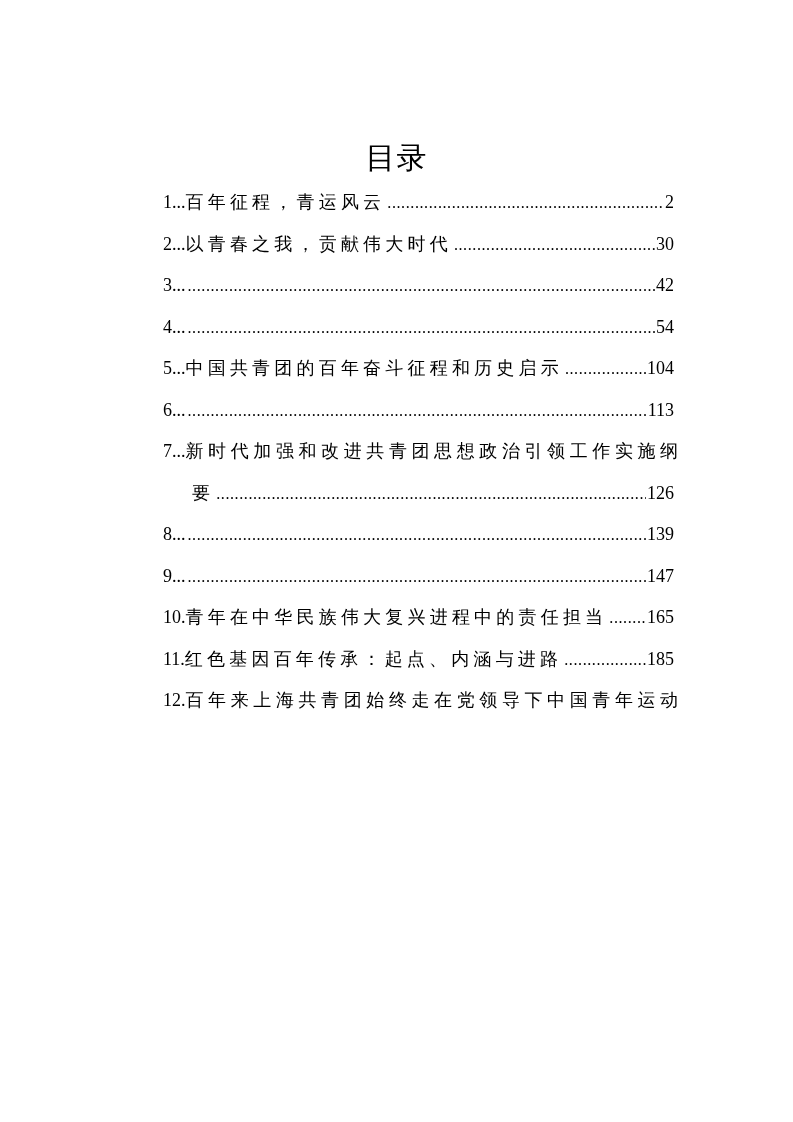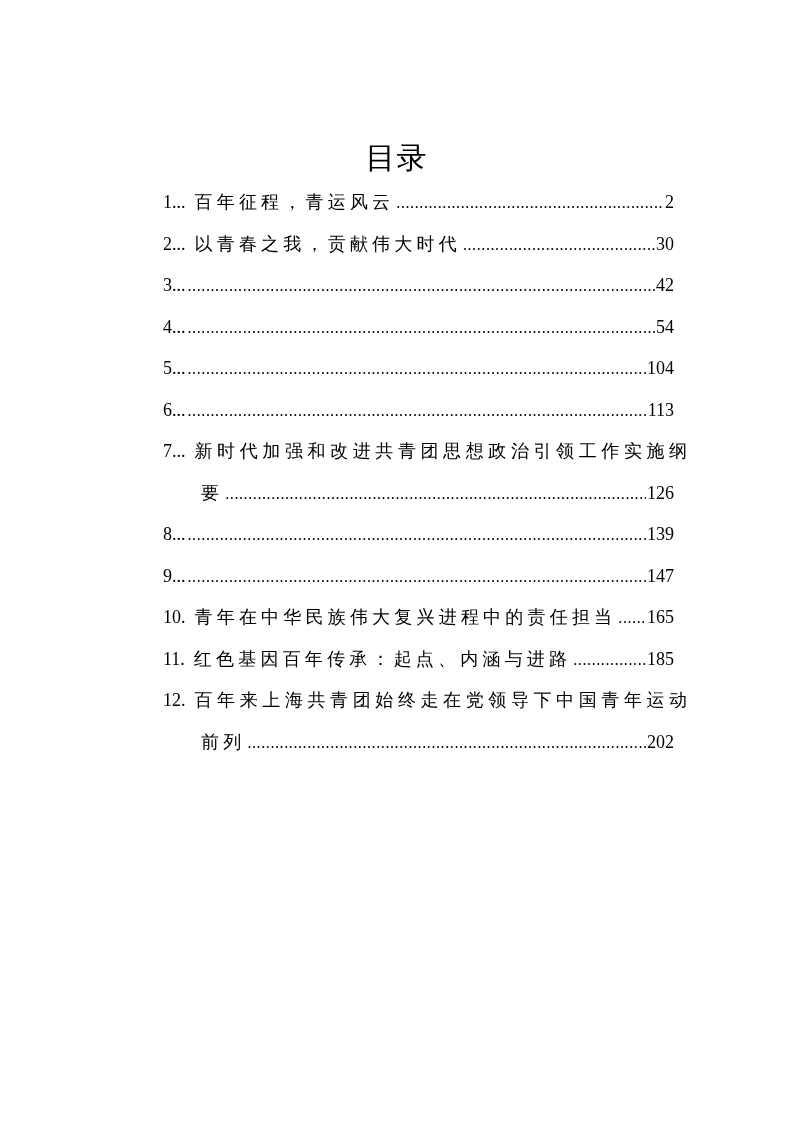--- a/index.html
+++ b/index.html
@@ -11,7 +11,7 @@
   .row { display: flex; align-items: baseline; height: 41.5px; line-height: 32px;
          font-size: 18px; white-space: nowrap; }
   .num { flex: 0 0 auto; }
-  .text { flex: 0 0 auto; letter-spacing: 4.2px; margin-left: 9px; }
+  .text { flex: 0 0 auto; letter-spacing: 4.2px; }
   .leader { flex: 1 1 auto; overflow: hidden; margin: 0 1px 0 2px; letter-spacing: 0.6px; font-size: 16px; }
   .leader::after { content: "........................................................................................................................................................................................................"; }
   .page { flex: 0 0 auto; }

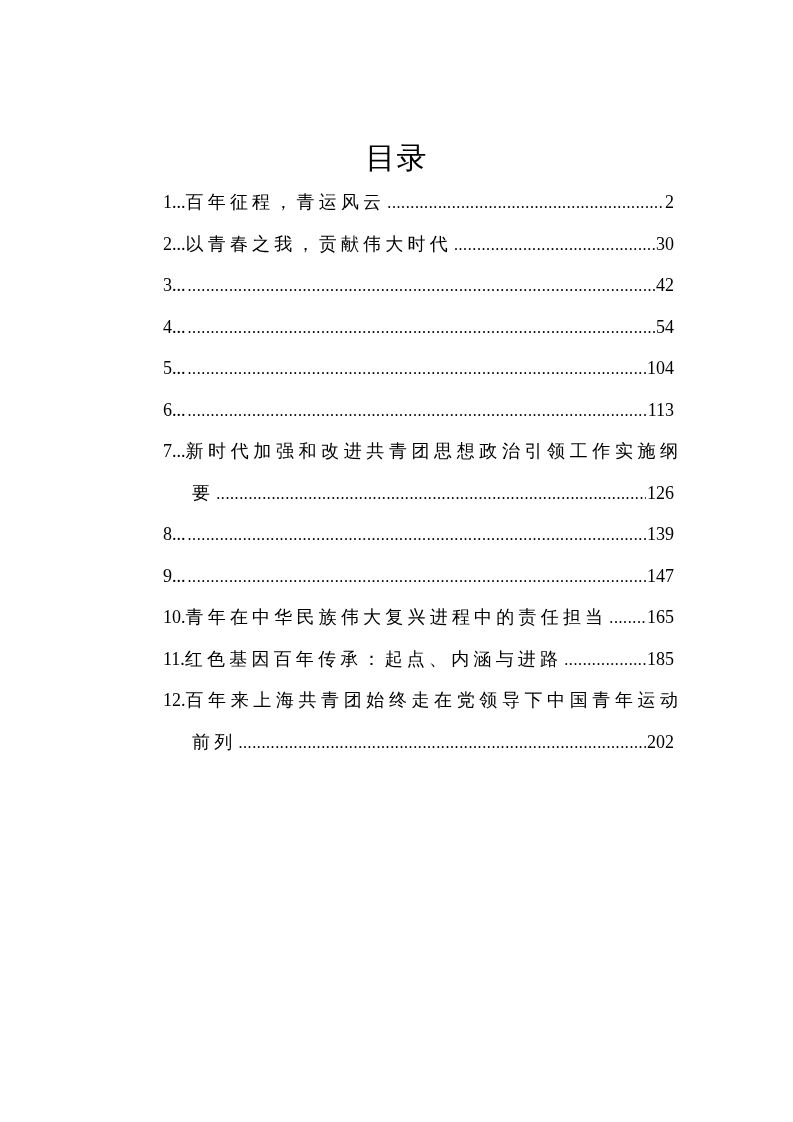--- a/index.html
+++ b/index.html
@@ -53,6 +53,7 @@
 
   <div class="row">
     <span class="num">5...</span>
+    <span class="text">中国共青团的百年奋斗征程和历史启示</span>
     <span class="leader"></span>
     <span class="page">104</span>
   </div>

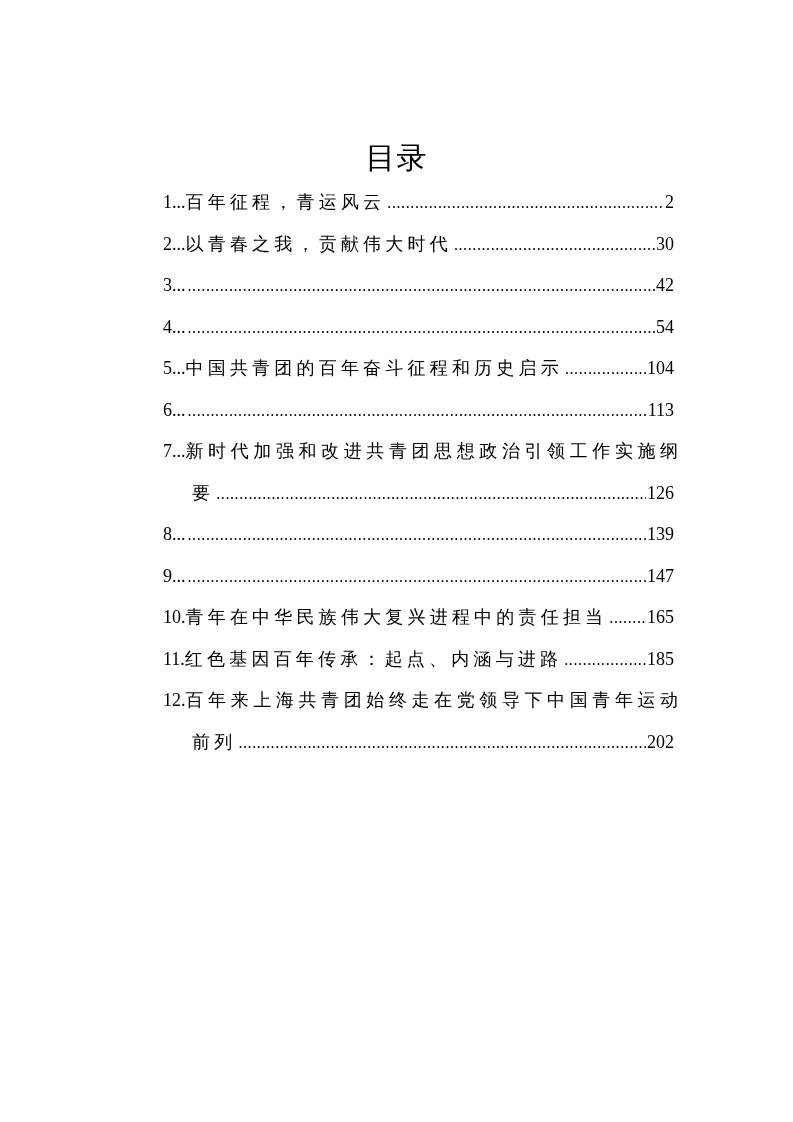--- a/index.html
+++ b/index.html
@@ -104,11 +104,6 @@
     <span class="num">12.</span>
     <span class="text">百年来上海共青团始终走在党领导下中国青年运动</span>
   </div>
-  <div class="row indent">
-    <span class="text">前列</span>
-    <span class="leader"></span>
-    <span class="page">202</span>
-  </div>
 
 </div>
 

